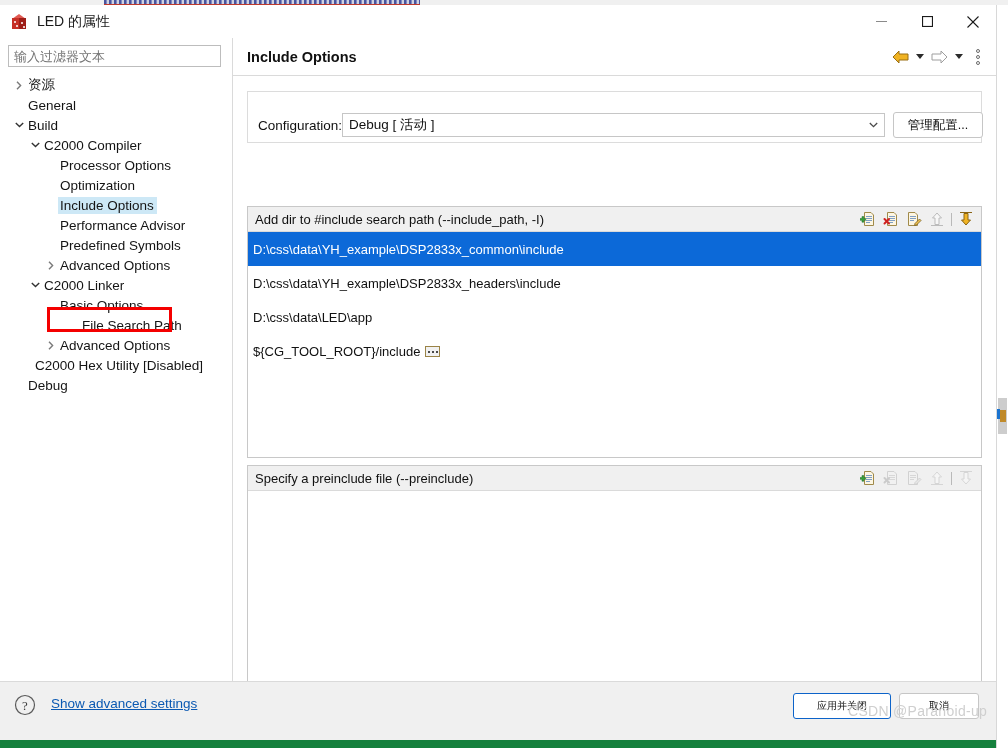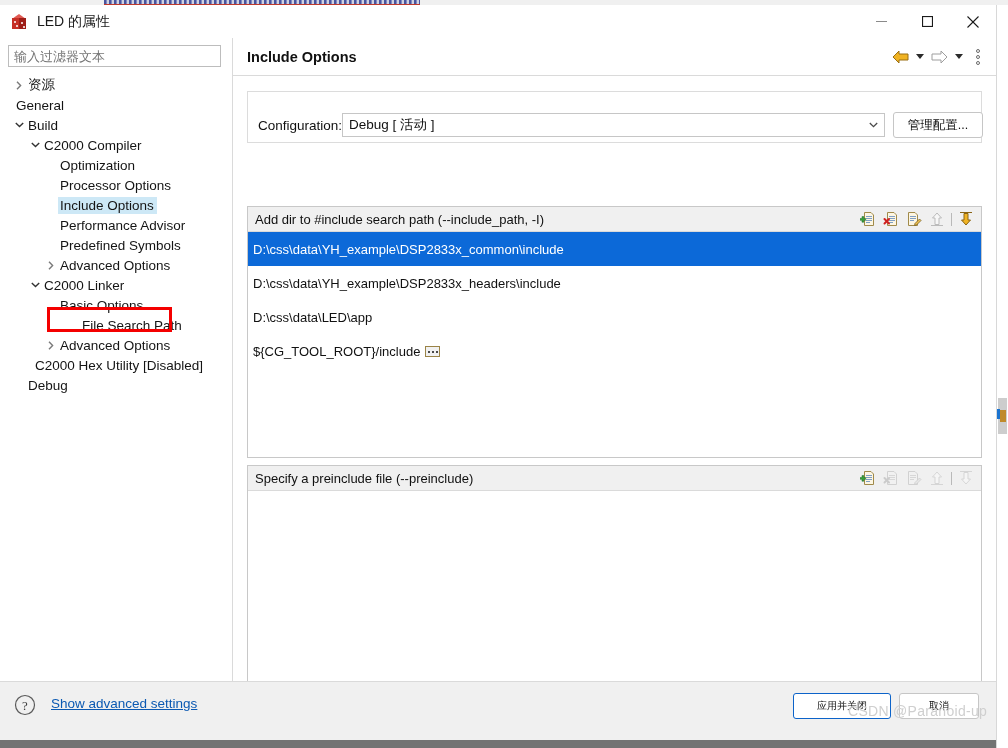--- a/index.html
+++ b/index.html
@@ -84,7 +84,7 @@
     left: 0; top: 5px;
     width: 996px;
     height: 743px;
-    background: #737373;
+    background: #15803d;
     box-sizing: border-box;
     overflow: hidden;
   }

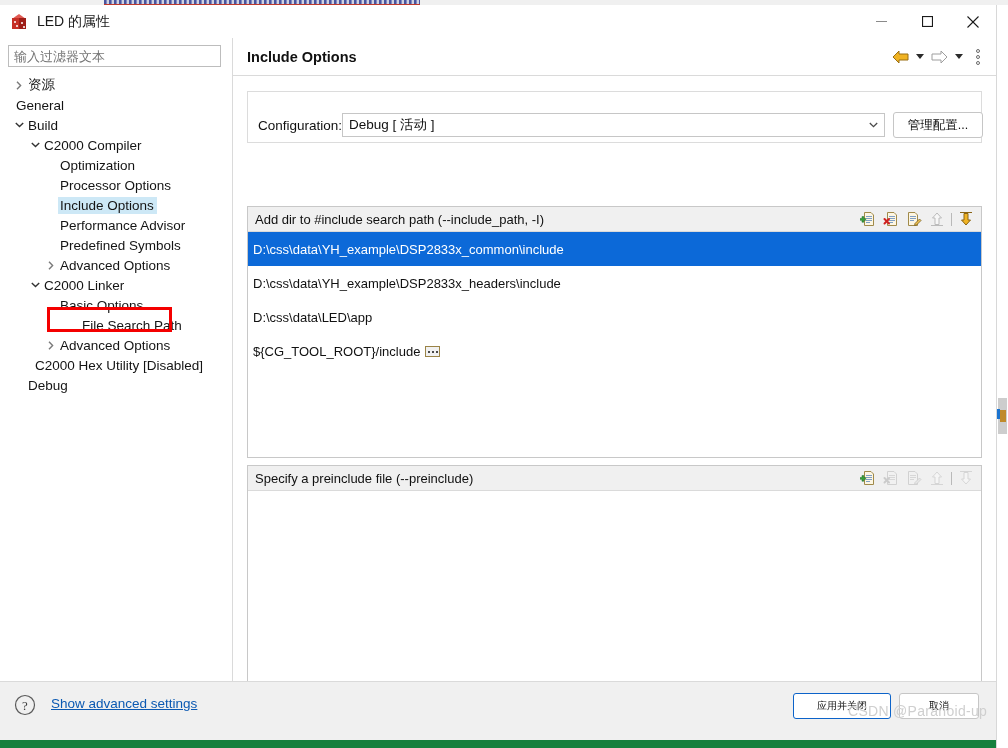--- a/index.html
+++ b/index.html
@@ -518,7 +518,7 @@
           </span>
           <span class="label">资源</span>
         </div>
-        <div class="tree-row" style=" text-align: right;">
+        <div class="tree-row" style="padding-left: 12px; text-align: right;">
           <span class="twisty"></span>
           <span class="label">General</span>
         </div>

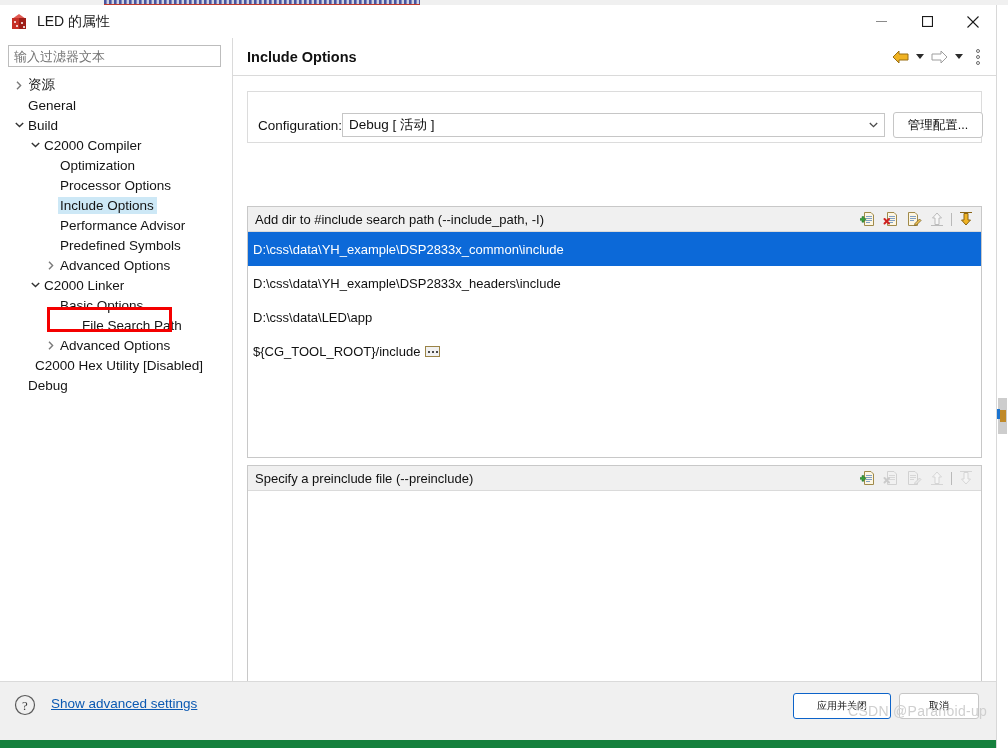--- a/index.html
+++ b/index.html
@@ -540,11 +540,11 @@
         </div>
         <div class="tree-row" style="padding-left: 44px;">
           <span class="twisty"></span>
+          <span class="label">Processor Options</span>
+        </div>
+        <div class="tree-row" style="padding-left: 44px;">
+          <span class="twisty"></span>
           <span class="label">Optimization</span>
-        </div>
-        <div class="tree-row" style="padding-left: 44px;">
-          <span class="twisty"></span>
-          <span class="label">Processor Options</span>
         </div>
         <div class="tree-row selected" style="padding-left: 44px;">
           <span class="twisty"></span>

